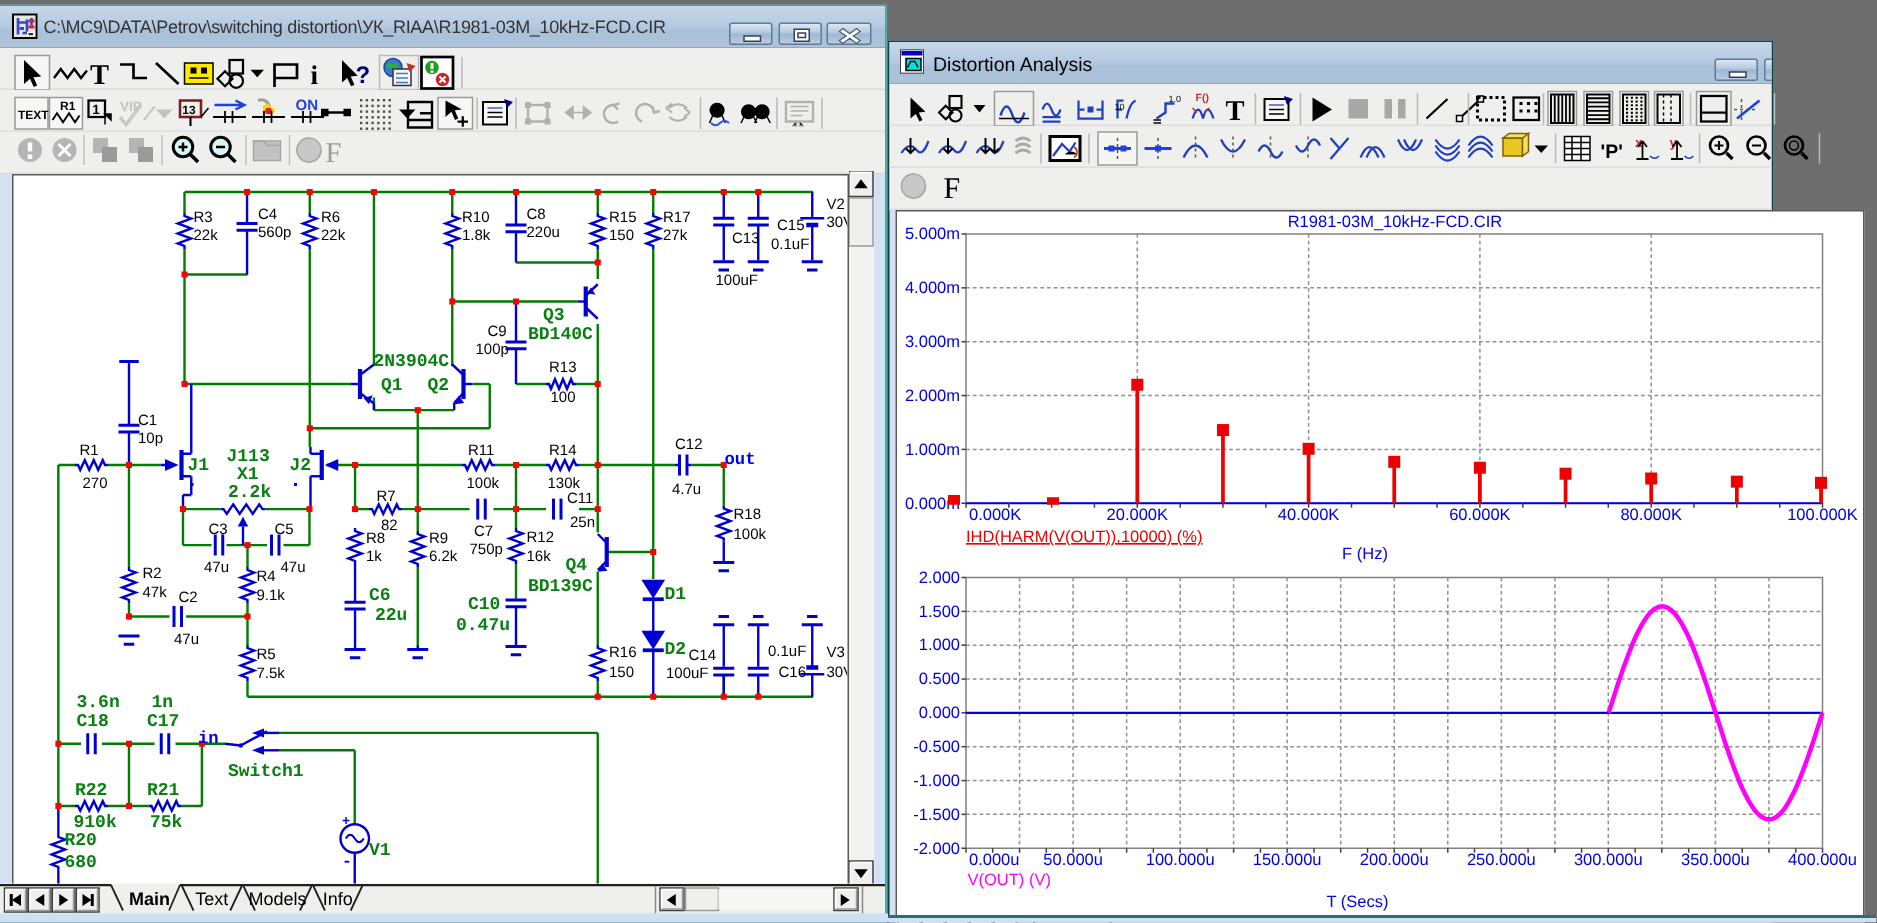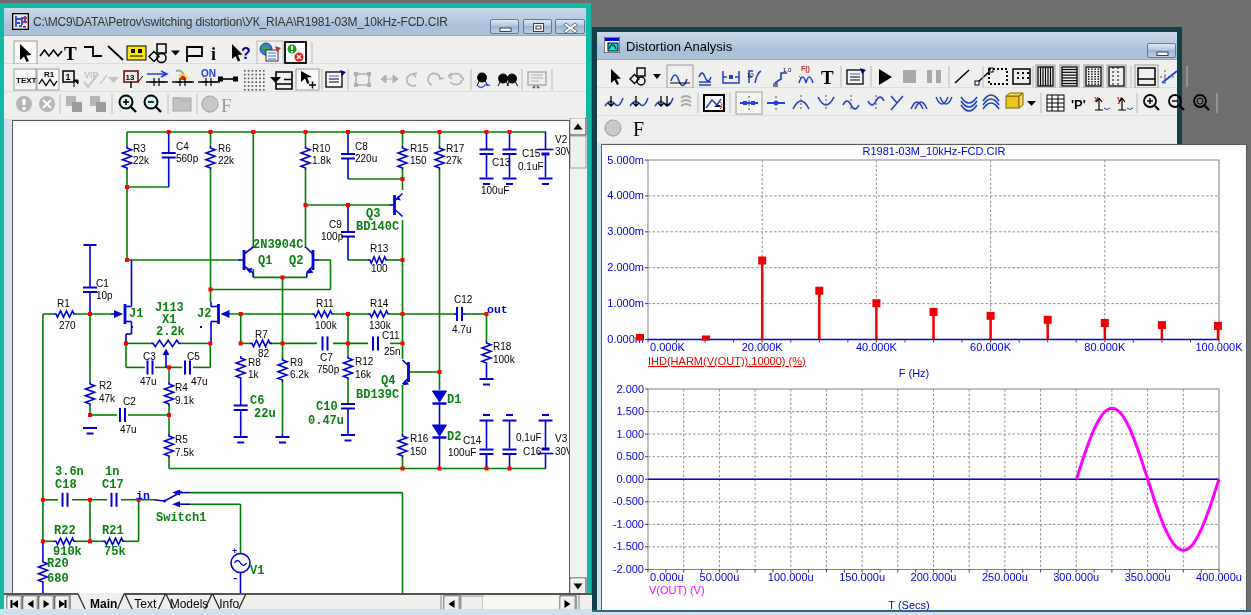--- a/index.html
+++ b/index.html
@@ -3,7 +3,7 @@
 * { margin:0; padding:0; box-sizing:border-box; }
 body { width:1251px; height:615px; overflow:hidden; position:relative;
        font-family:"Liberation Sans",sans-serif; background:#6e6e6e; }
-.win { position:absolute; border:5px solid #14b8a6; }
+.win { position:absolute; border:1px solid #14b8a6; }
 .titlebar { position:absolute; left:0; top:0; right:0; height:27px;
   background:linear-gradient(#c7d8ea,#b4c9e0 50%,#a9c1d9 60%,#abc2da); overflow:hidden; }
 .titletext { position:absolute; top:7px; font-size:12px; color:#333; white-space:nowrap; letter-spacing:-0.2px; }

